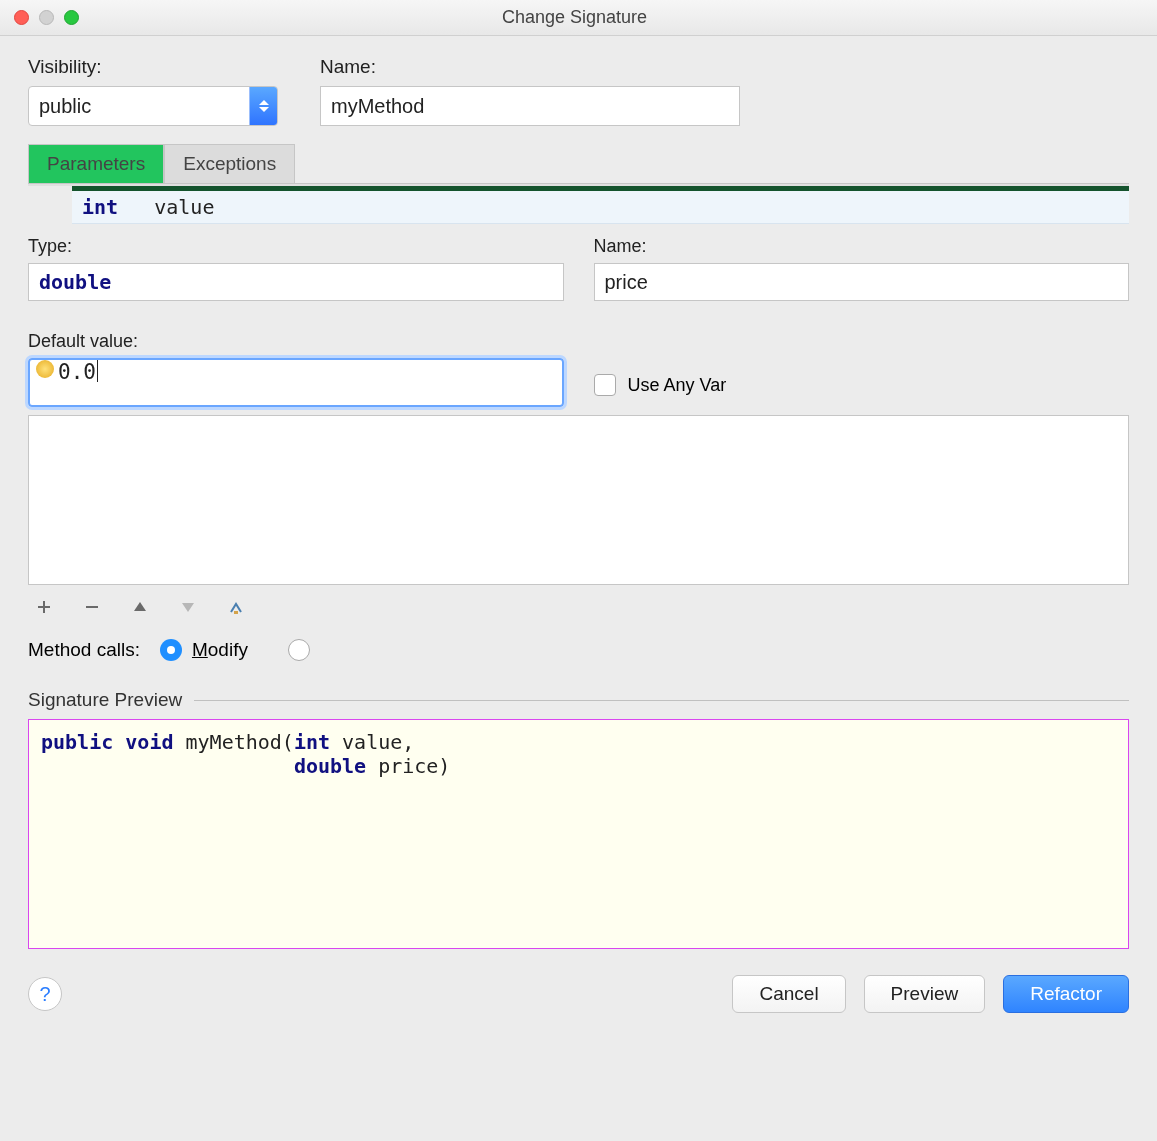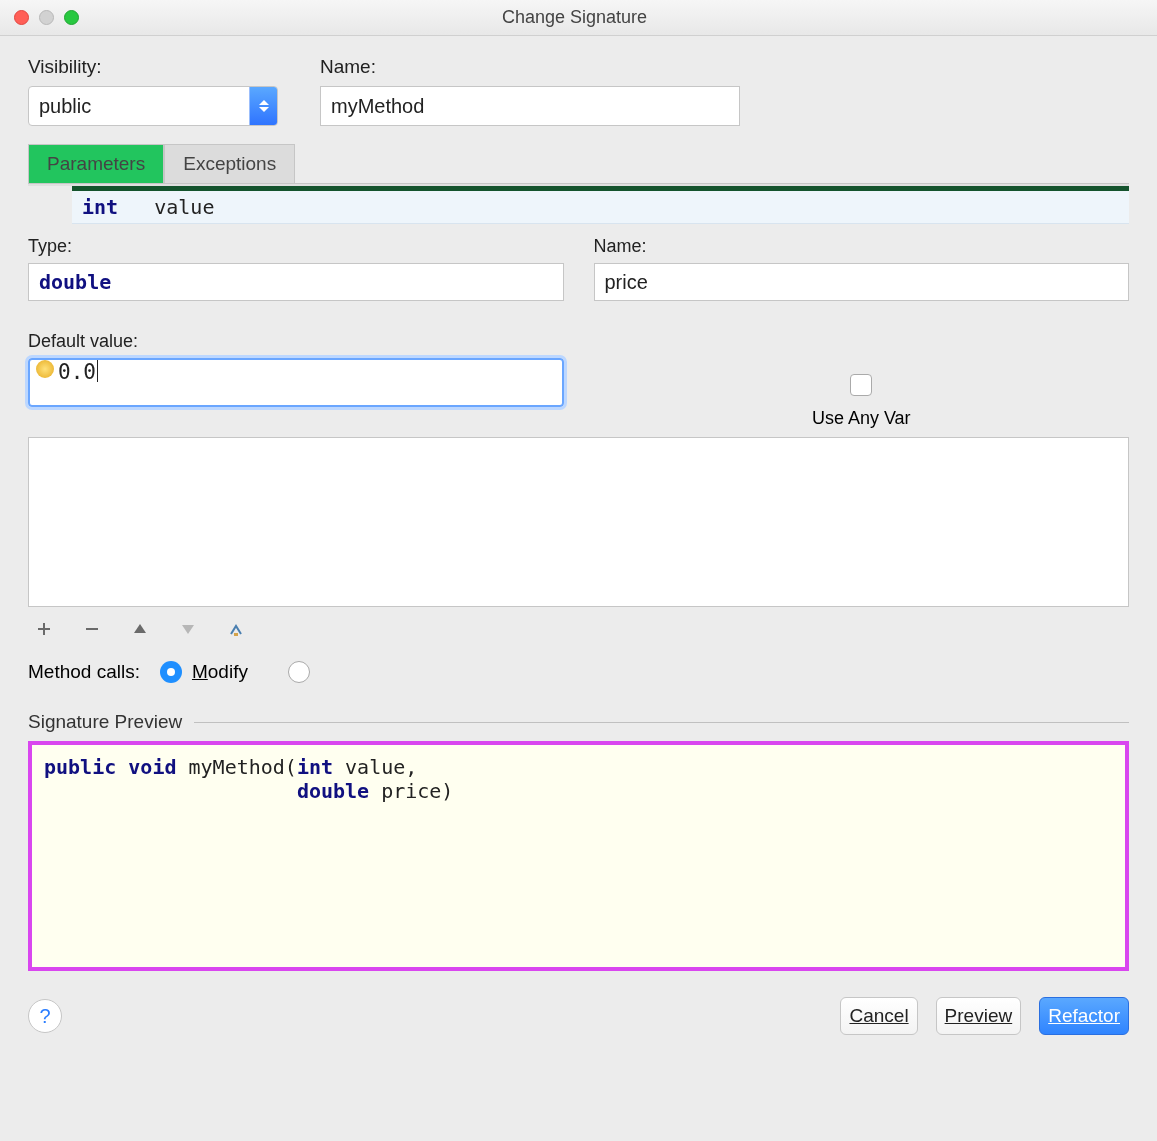--- a/index.html
+++ b/index.html
@@ -112,7 +112,7 @@
   .checkbox {
     width:22px; height:22px; border:1px solid #aaa; border-radius:4px; background:#fff;
   }
-  .use-any { display:flex; align-items:center; gap:12px; margin-top:22px;flex-direction:column; }
+  .use-any { display:flex; align-items:center; gap:12px; margin-top:22px; }
   .blank-area {
     background:#fff; border:1px solid #c6c6c6; height:170px; margin-top:0;
   }

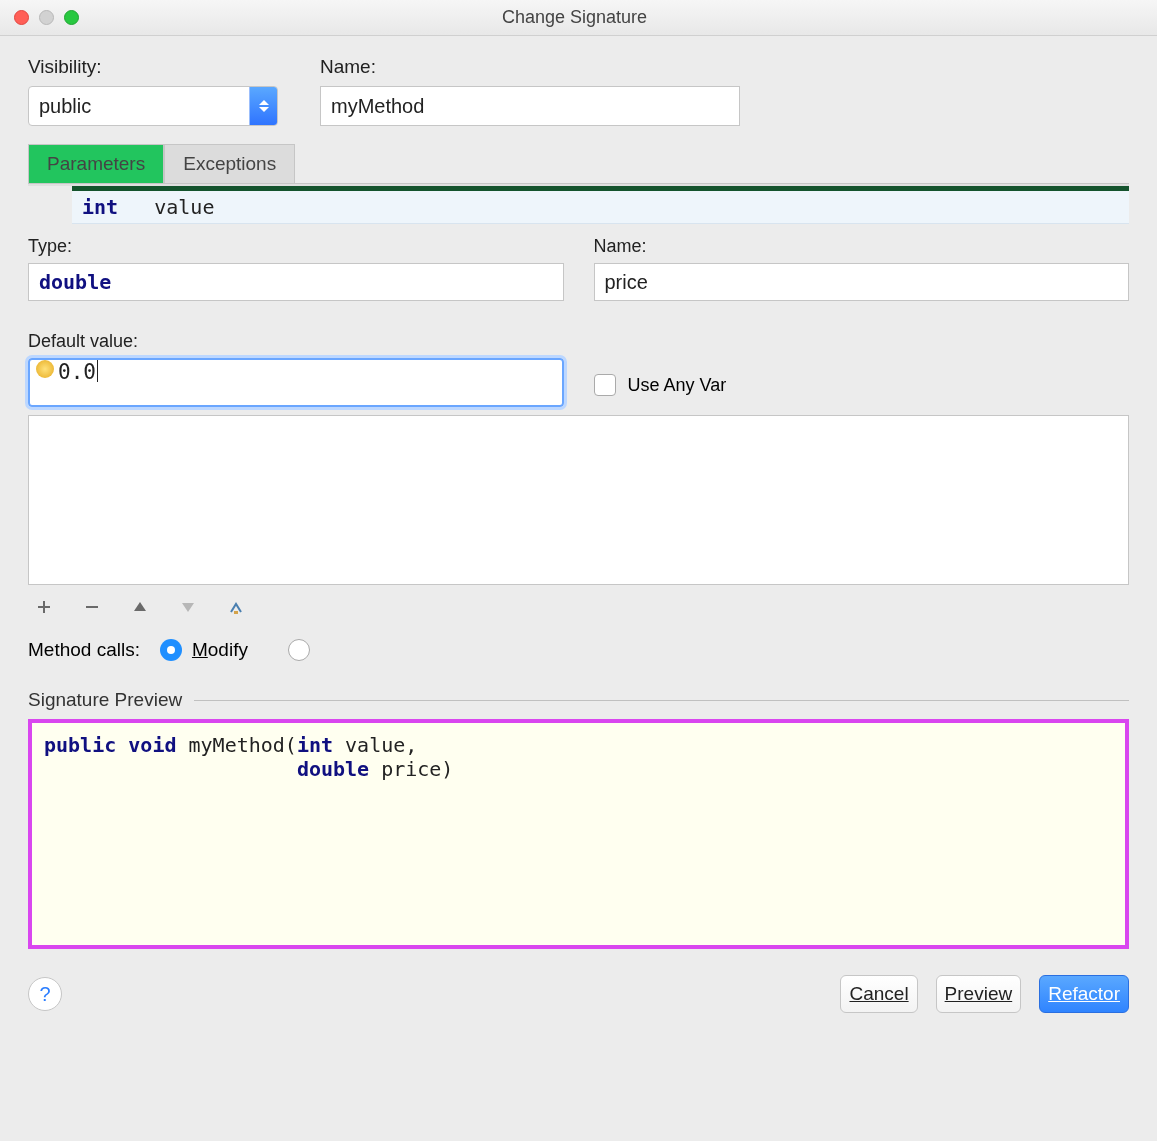--- a/index.html
+++ b/index.html
@@ -139,7 +139,7 @@
   .sig-header .line { flex:1; height:1px; background:#c0c0c0; }
   .sig-title { font-size:19px; color:#333; }
   .preview-box {
-    margin-top:8px; background:#fffff0; border:4px solid #d946ef;
+    margin-top:8px; background:#fffff0; border:1px solid #d946ef;
     height:230px; padding:10px 12px;
     font-family: Menlo, monospace; font-size:20px; white-space:pre;
   }

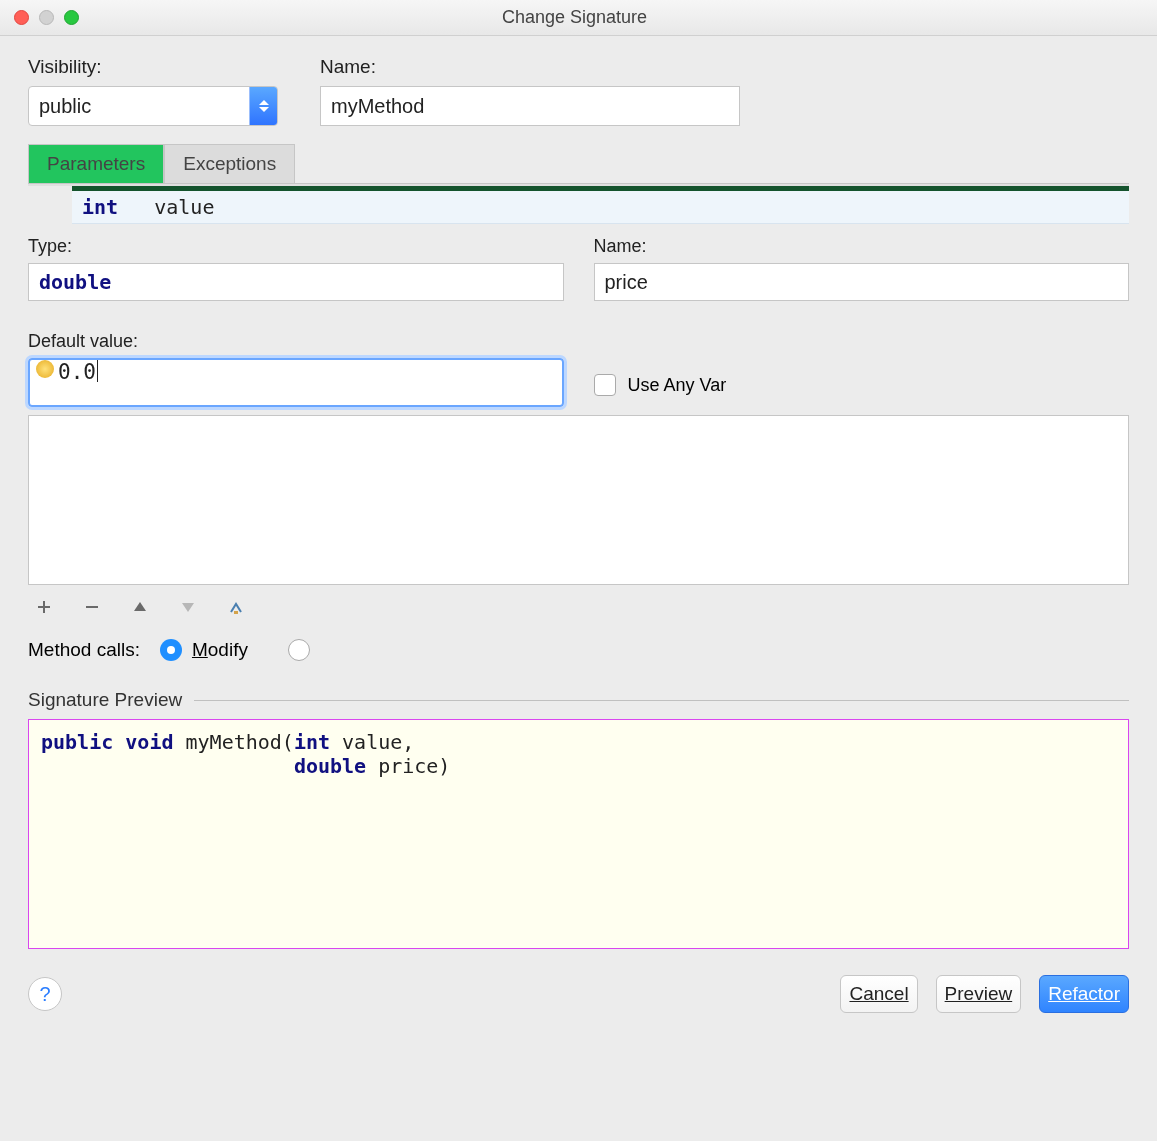--- a/index.html
+++ b/index.html
@@ -155,9 +155,9 @@
   }
   .btns { margin-left:auto; display:flex; gap:18px; }
   .btn-mac {
-    height:38px; padding:0 8px; border-radius:6px; font-size:19px;
+    height:38px; padding:0 26px; border-radius:6px; font-size:19px;
     display:flex; align-items:center; justify-content:center;
-    background:linear-gradient(#fff,#f3f3f3); border:1px solid #c6c6c6; color:#222;text-decoration:underline;
+    background:linear-gradient(#fff,#f3f3f3); border:1px solid #c6c6c6; color:#222;
   }
   .btn-mac.primary {
     background:linear-gradient(#5aa8ff,#2f84ff); border:1px solid #2a6fe0; color:#fff;

